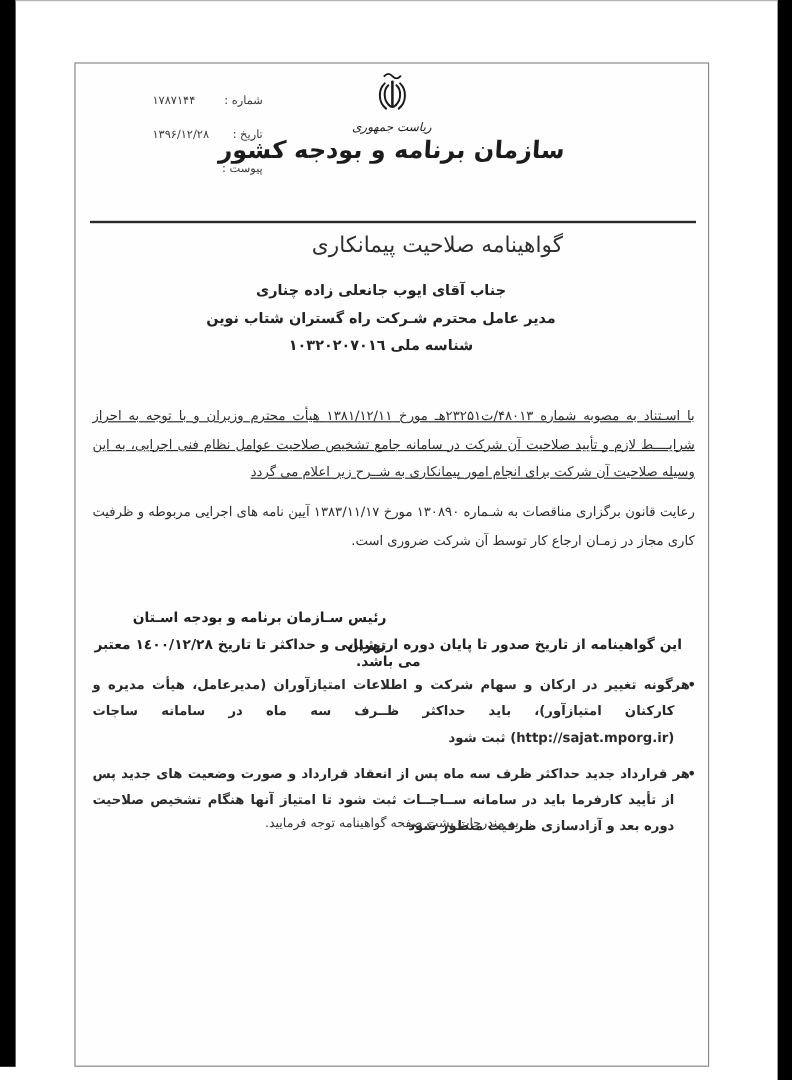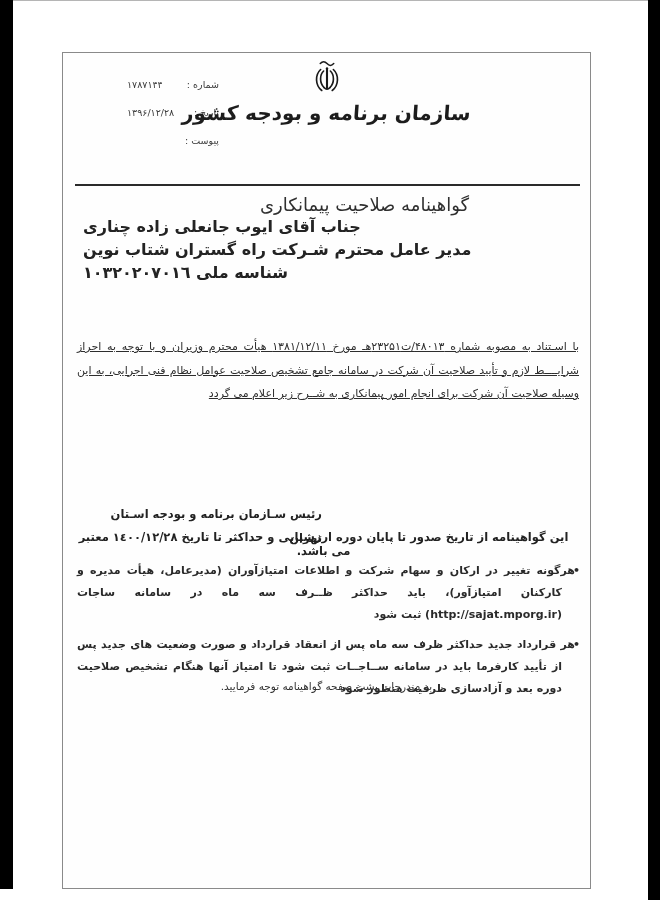--- a/index.html
+++ b/index.html
@@ -122,6 +122,7 @@
           <path d="M16 39 Q 20 43.5 24 39" stroke-width="2.2"></path>
         </svg>
       </span>
+      <div class="riasat">ریاست جمهوری</div>
       <div class="orgname">سازمان برنامه و بودجه کشور</div>
     </div>
 

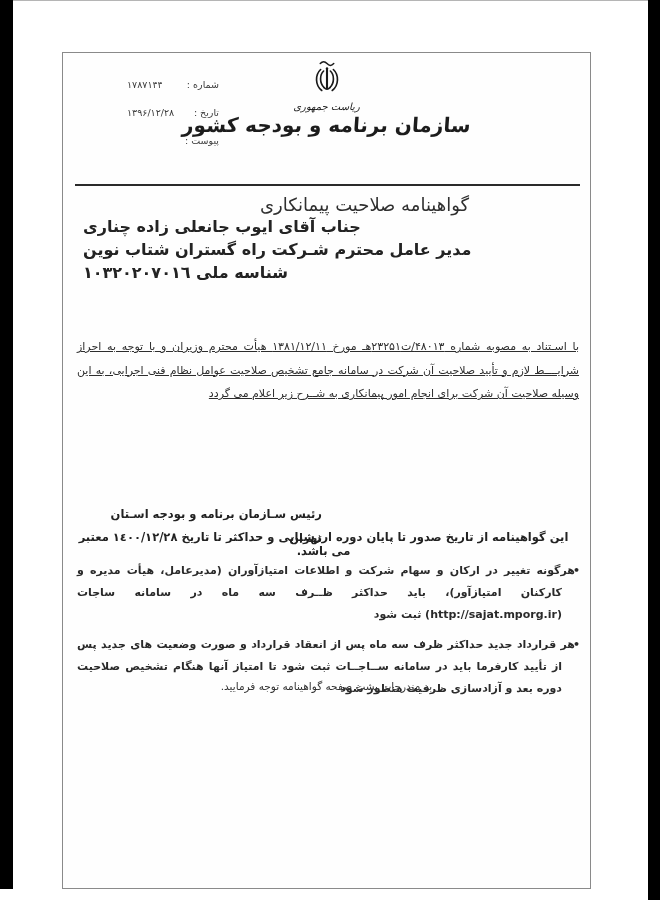--- a/index.html
+++ b/index.html
@@ -43,8 +43,8 @@
   }
 
   .recipient{
-    position:absolute;top:162px;right:38px;left:20px;text-align:left;
-    font-weight:bold;font-size:16px;line-height:23px;color:#232323;
+    position:absolute;top:178px;right:38px;left:20px;text-align:center;
+    font-weight:bold;font-size:12px;line-height:23px;color:#232323;
   }
 
   .para{

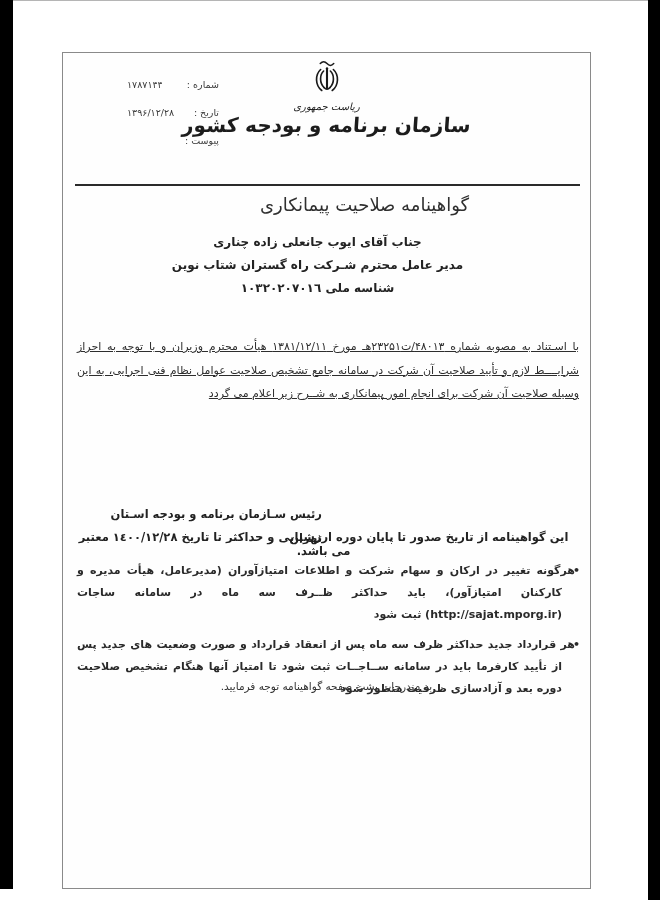--- a/index.html
+++ b/index.html
@@ -137,6 +137,7 @@
     </div>
 
     <div class="para para1">با اسـتناد به مصوبه شماره ۴۸۰۱۳/ت۲۳۲۵۱هـ مورخ ۱۳۸۱/۱۲/۱۱ هیأت محترم وزیران و با توجه به احراز شرایــــط لازم و تأیید صلاحیت آن شرکت در سامانه جامع تشخیص صلاحیت عوامل نظام فنی اجرایی، به این وسیله صلاحیت آن شرکت برای انجام امور پیمانکاری به شــرح زیر اعلام می گردد</div>
+    <div class="para para2">رعایت قانون برگزاری مناقصات به شـماره ۱۳۰۸۹۰ مورخ ۱۳۸۳/۱۱/۱۷ آیین نامه های اجرایی مربوطه و ظرفیت کاری مجاز در زمـان ارجاع کار توسط آن شرکت ضروری است.</div>
 
     <div class="sig">
       <span class="sig-role">رئیس سـازمان برنامه و بودجه اسـتان تهران</span>

